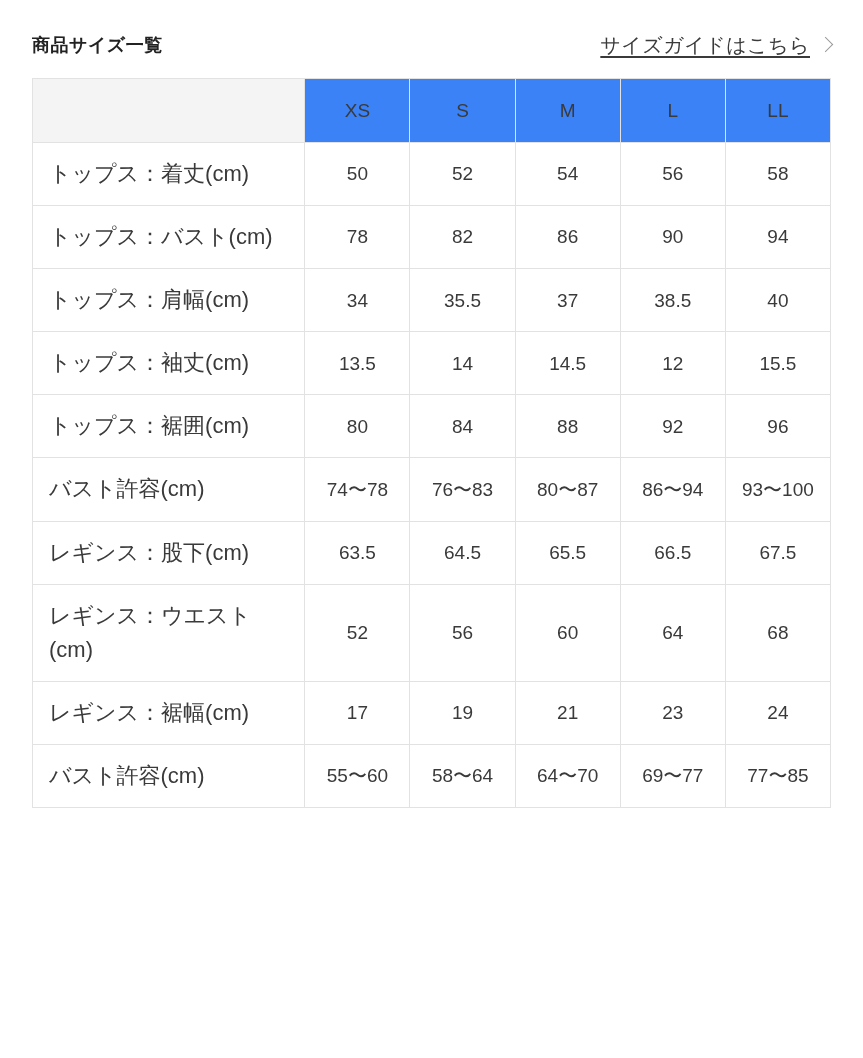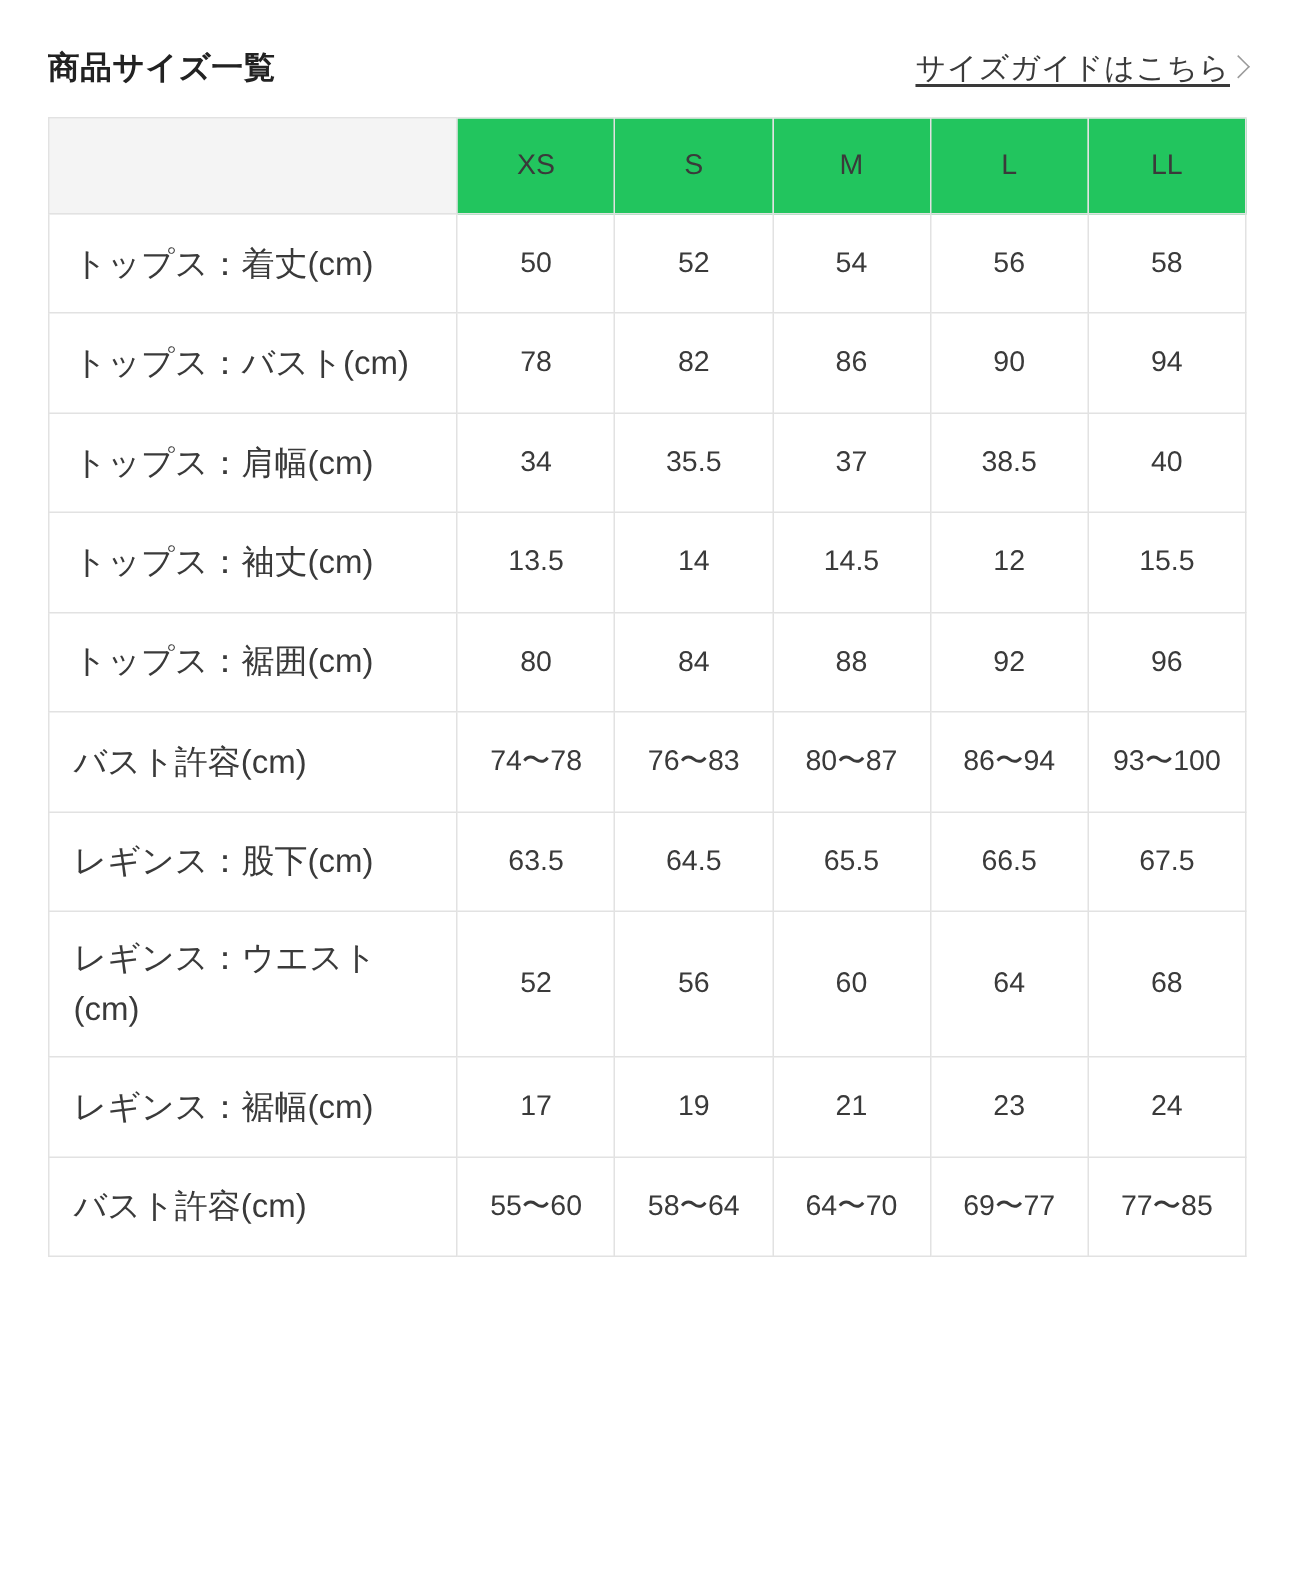--- a/index.html
+++ b/index.html
@@ -29,7 +29,7 @@
     margin-bottom: 12px;
   }
   .title {
-    font-size: 21px;
+    font-size: 18px;
     font-weight: bold;
     letter-spacing: 0.5px;
     color: #222222;

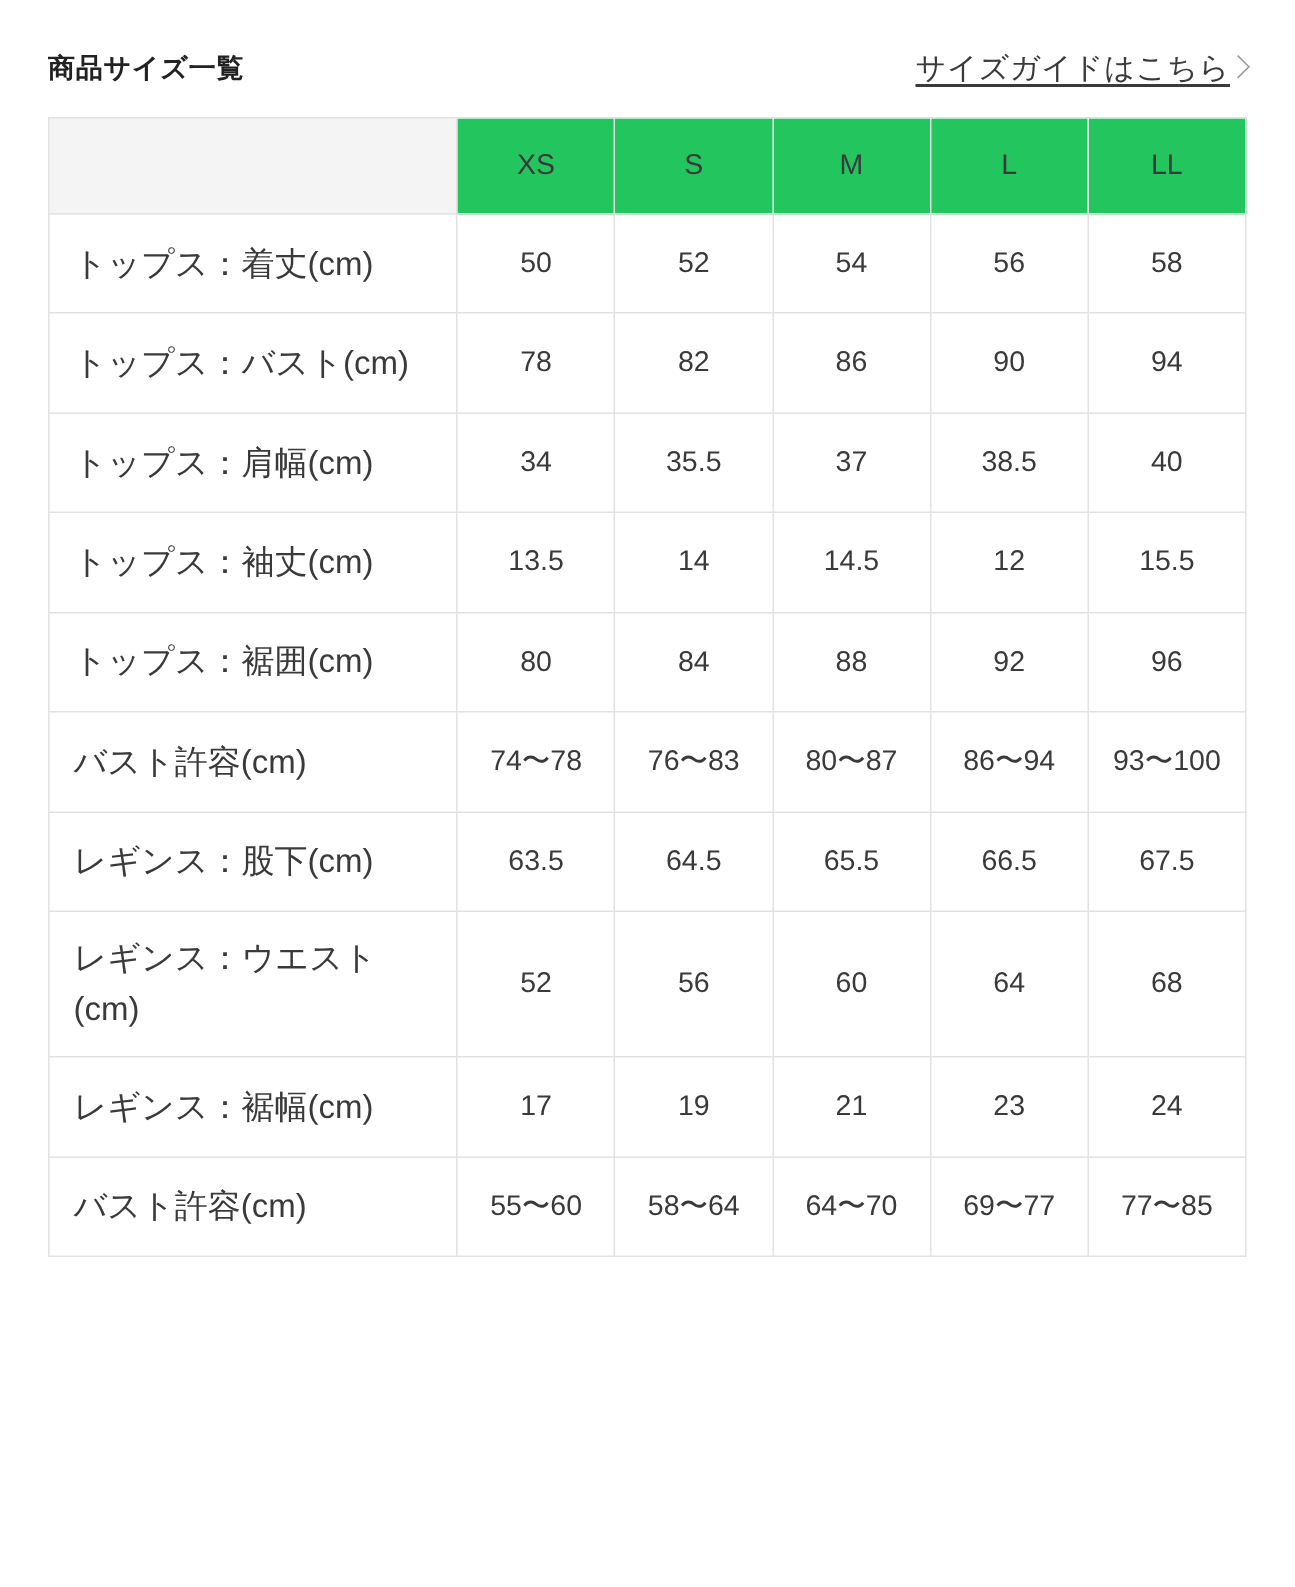--- a/index.html
+++ b/index.html
@@ -37,6 +37,7 @@
   .guide-link-wrap {
     display: flex;
     align-items: center;
+    gap: 10px;
   }
   .guide-link {
     font-size: 20px;

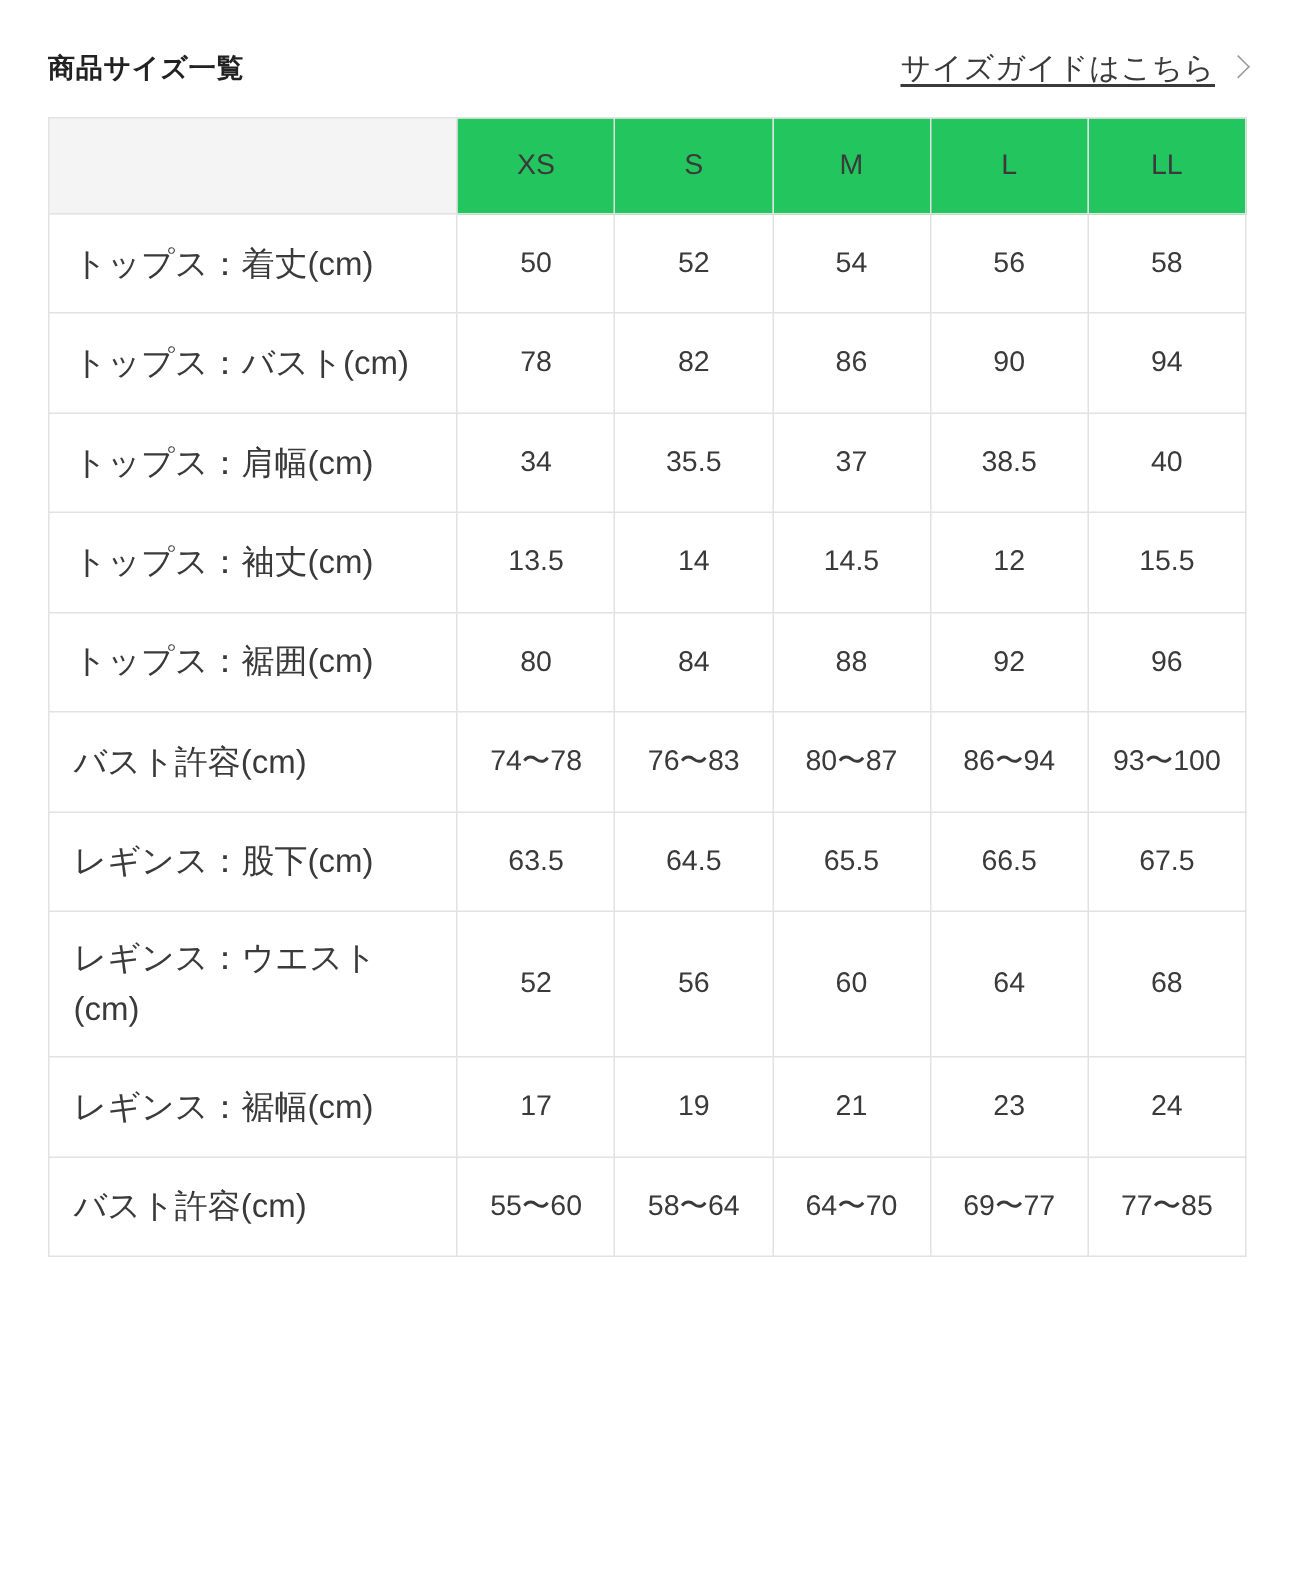--- a/index.html
+++ b/index.html
@@ -73,7 +73,7 @@
   col.size-col  { width: 105px; }
 
   thead th {
-    background: #22c55e;
+    background: #3b82f6;
     height: 64px;
     text-align: center;
     font-size: 19px;

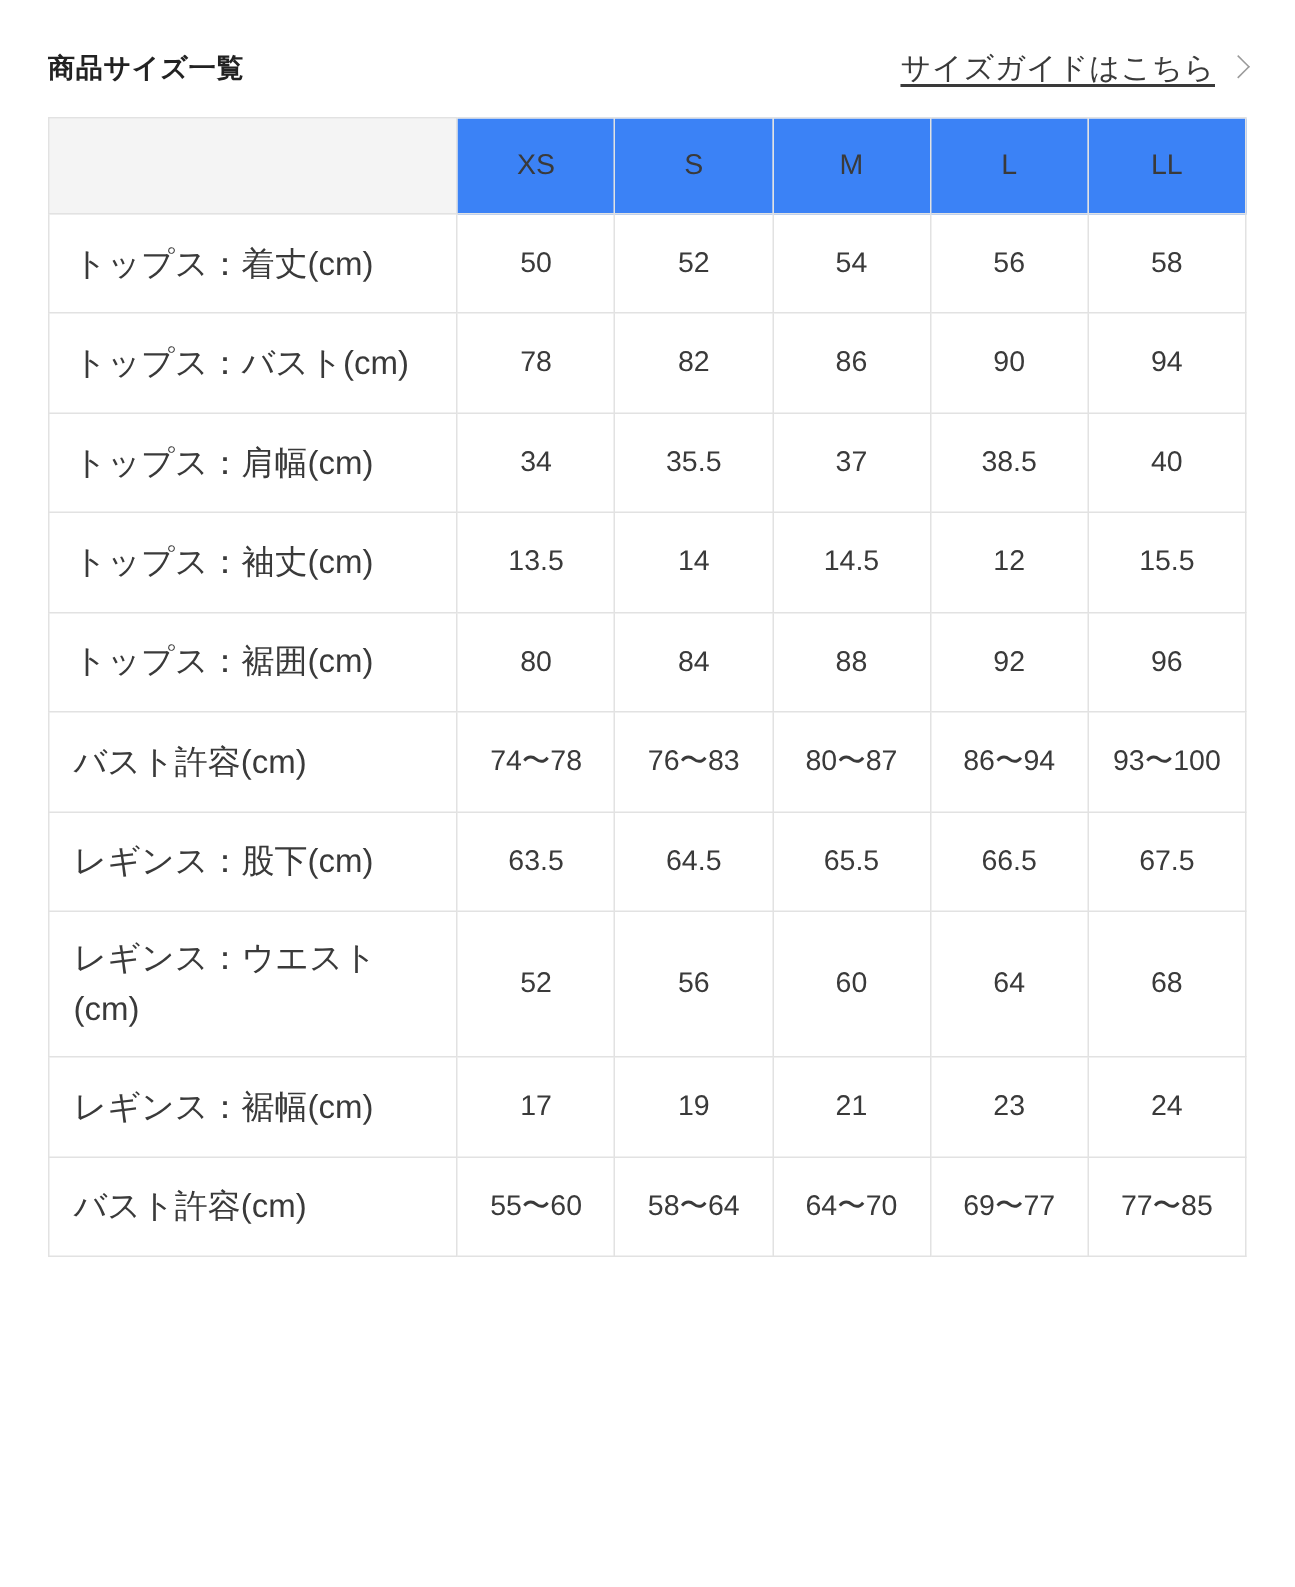--- a/index.html
+++ b/index.html
@@ -92,7 +92,7 @@
   }
   tbody td.value {
     text-align: center;
-    padding: 18px 6px;
+    padding: 0 6px;
     line-height: 1.55;
     font-size: 19px;
     color: #3a3a3a;

